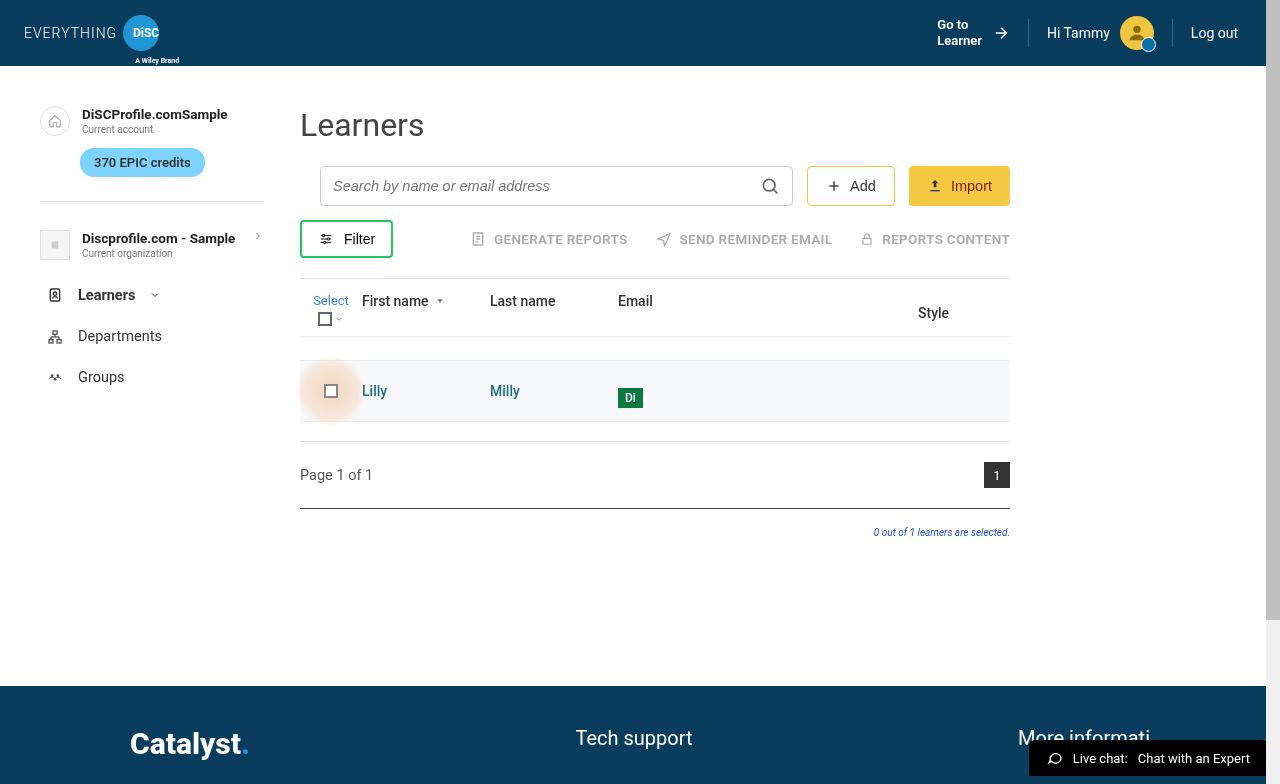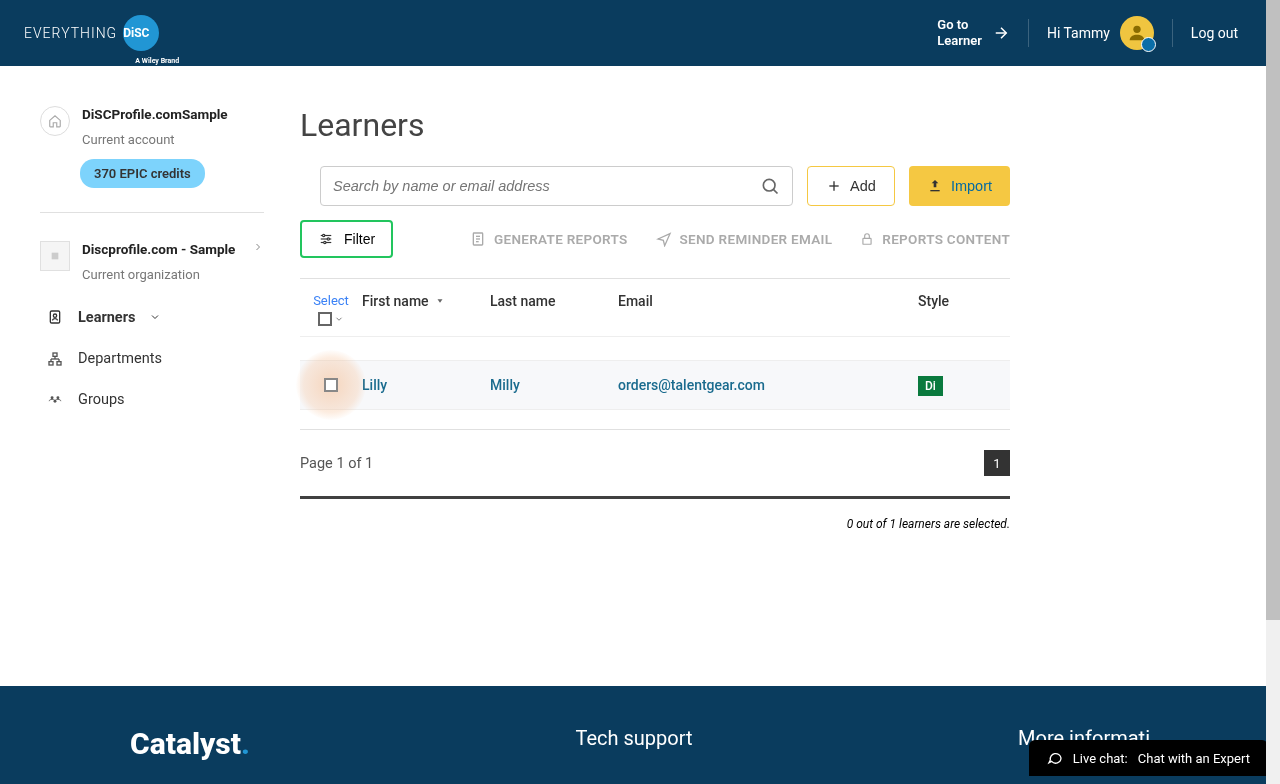--- a/index.html
+++ b/index.html
@@ -8,7 +8,7 @@
     .header { background: #0a3c5e; height: 66px; display: flex; align-items: center; justify-content: space-between; padding: 0 24px; }
     .logo { display: flex; align-items: center; gap: 6px; }
     .logo-everything { color: #fff; font-size: 14px; font-weight: 300; letter-spacing: 1px; }
-    .logo-disc { width: 36px; height: 36px; background: #2196d4; border-radius: 50%; display: flex; align-items: center; justify-content: flex-start; color: #fff; font-size: 12px; font-weight: 700; position: relative; }
+    .logo-disc { width: 36px; height: 36px; background: #2196d4; border-radius: 50%; display: flex; align-items: center; justify-content: flex-end; color: #fff; font-size: 12px; font-weight: 700; position: relative; }
     .logo-sub { position: absolute; bottom: -14px; right: -20px; color: #fff; font-size: 7px; white-space: nowrap; }
     .header-right { display: flex; align-items: center; gap: 0; }
     .header-item { color: #fff; padding: 0 18px; display: flex; align-items: center; gap: 10px; height: 40px; cursor: pointer; font-size: 14px; }

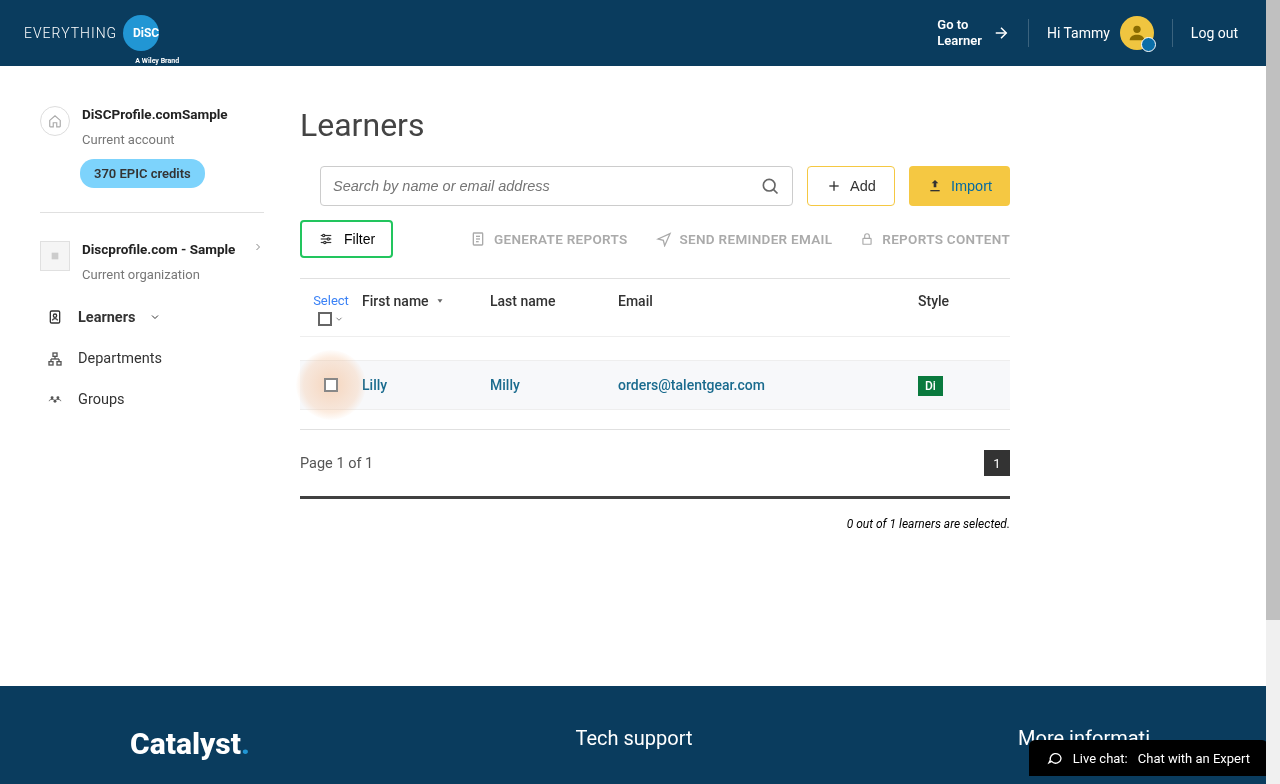--- a/index.html
+++ b/index.html
@@ -22,7 +22,7 @@
     .account-box { display: flex; gap: 12px; margin-bottom: 12px; }
     .account-icon { width: 30px; height: 30px; border: 1px solid #ddd; border-radius: 50%; display: flex; align-items: center; justify-content: center; flex-shrink: 0; }
     .account-title { font-weight: 700; font-size: 13.5px; color: #222; }
-    .account-sub { font-size: 13px; color: #777; margin-top: 10px; }
+    .account-sub { font-size: 10px; color: #777; margin-top: 2px; }
     .credits-badge { background: #7dd3fc; color: #333; padding: 7px 14px; border-radius: 14px; font-size: 13px; font-weight: 600; display: inline-block; margin-left: 40px; }
     .sidebar-hr { border: none; border-top: 1px solid #e0e0e0; margin: 24px 0; }
     .org-box { display: flex; gap: 12px; padding: 4px 0; cursor: pointer; margin-bottom: 10px; }

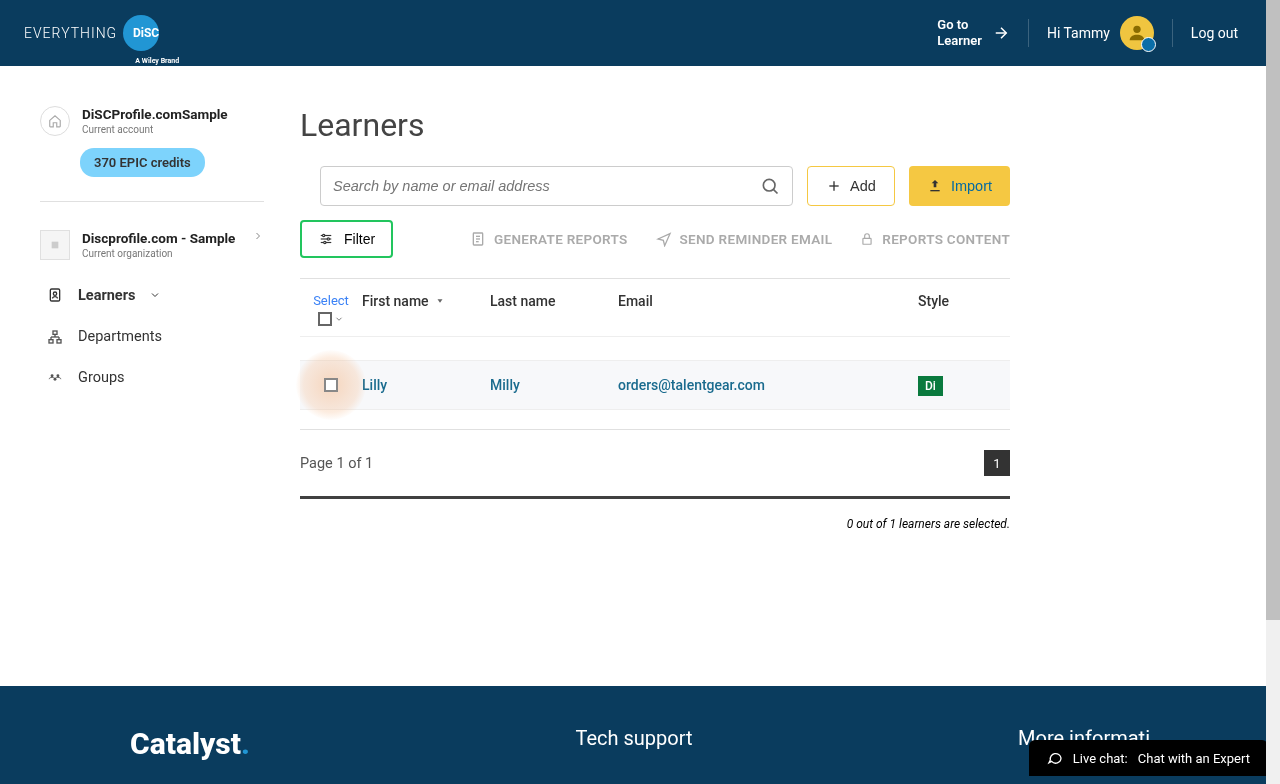--- a/index.html
+++ b/index.html
@@ -39,7 +39,7 @@
     .search-input { flex: 1; border: none; outline: none; font-size: 14.5px; font-style: italic; color: #666; background: transparent; }
     .btn { height: 40px; padding: 0 18px; border-radius: 4px; display: flex; align-items: center; gap: 8px; font-size: 14.5px; cursor: pointer; border: none; }
     .btn-add { background: #fff; border: 1px solid #f5c842; color: #333; }
-    .btn-import { background: #f5c842; color: #0369a1; font-weight: 500; }
+    .btn-import { background: #f5c842; color: #7f1d1d; font-weight: 500; }
     
     .alert { background: #d4ecf5; border: 1px solid #b8dce8; border-radius: 4px; padding: 12px 14px; display: flex; align-items: center; gap: 12px; color: #1a6b8e; margin-bottom: 28px; font-size: 14.5px; }
     .alert-close { margin-left: auto; cursor: pointer; color: #1a6b8e; font-size: 18px; }

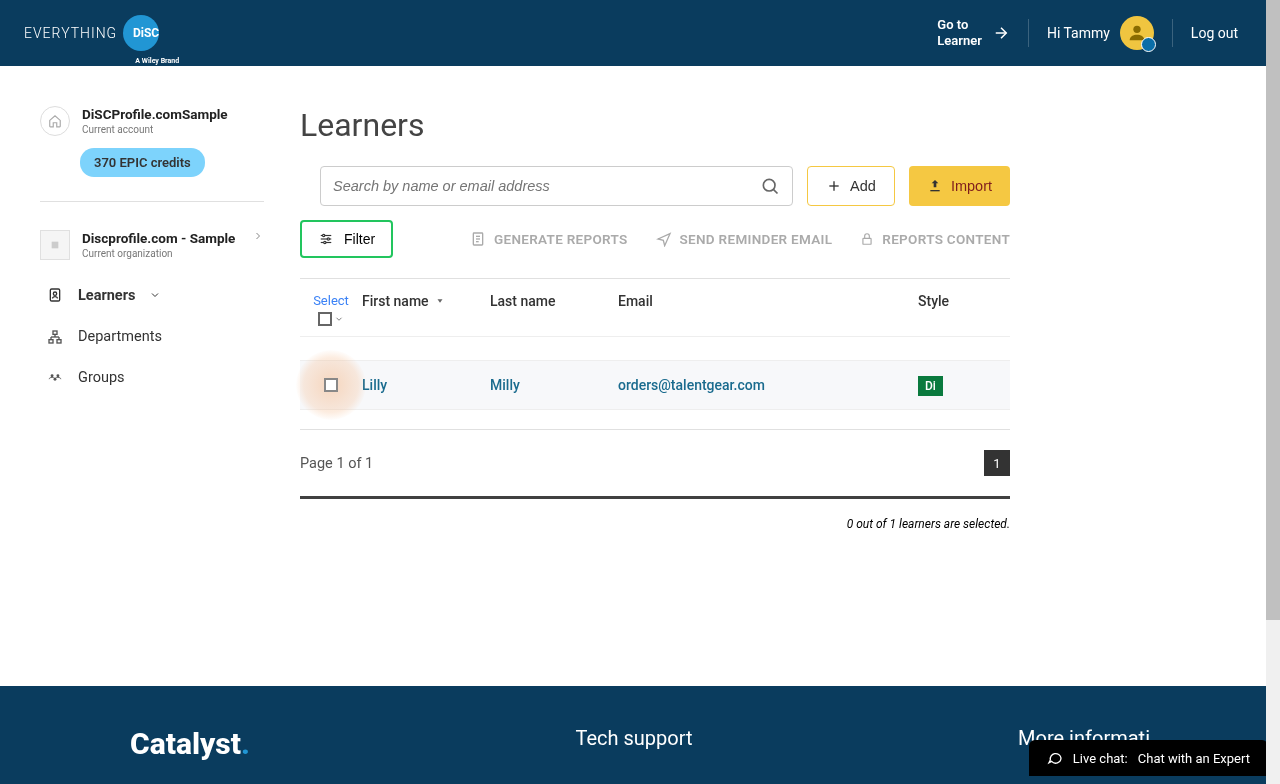--- a/index.html
+++ b/index.html
@@ -57,7 +57,7 @@
     .col-fname { width: 128px; }
     .col-lname { width: 128px; }
     .col-email { width: 300px; }
-    .col-style { width: 80px; }
+    .col-style { width: 80px; margin-top: 12px; }
     .th { font-size: 14px; font-weight: 500; color: #333; display: flex; align-items: center; gap: 6px; }
     
     .table-row { display: flex; align-items: center; padding: 16px 0; background: #f7f8fa; border-top: 1px solid #eee; }

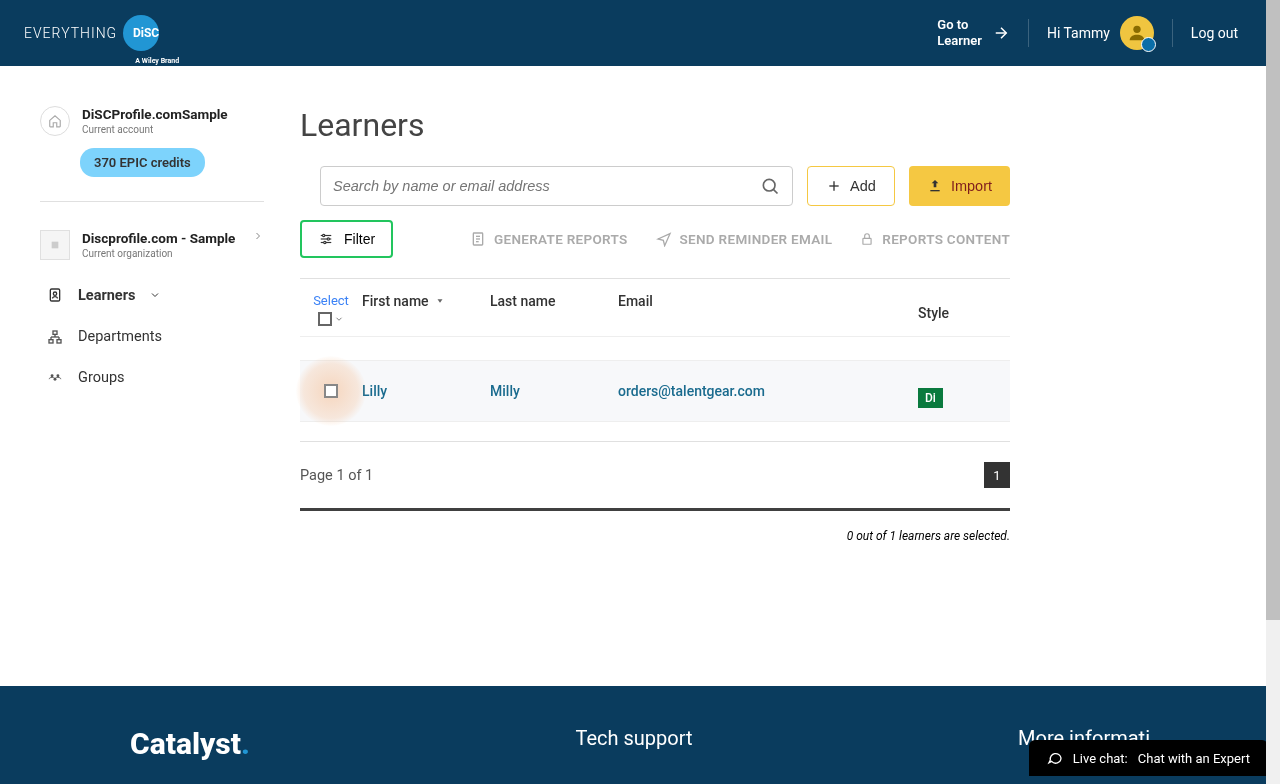--- a/index.html
+++ b/index.html
@@ -319,7 +319,6 @@
       </div>
       <div class="cell cell-link col-fname">Lilly</div>
       <div class="cell cell-link col-lname">Milly</div>
-      <div class="cell cell-link col-email">orders@talentgear.com</div>
       <div class="col-style">
         <span class="style-badge">Di</span>
       </div>

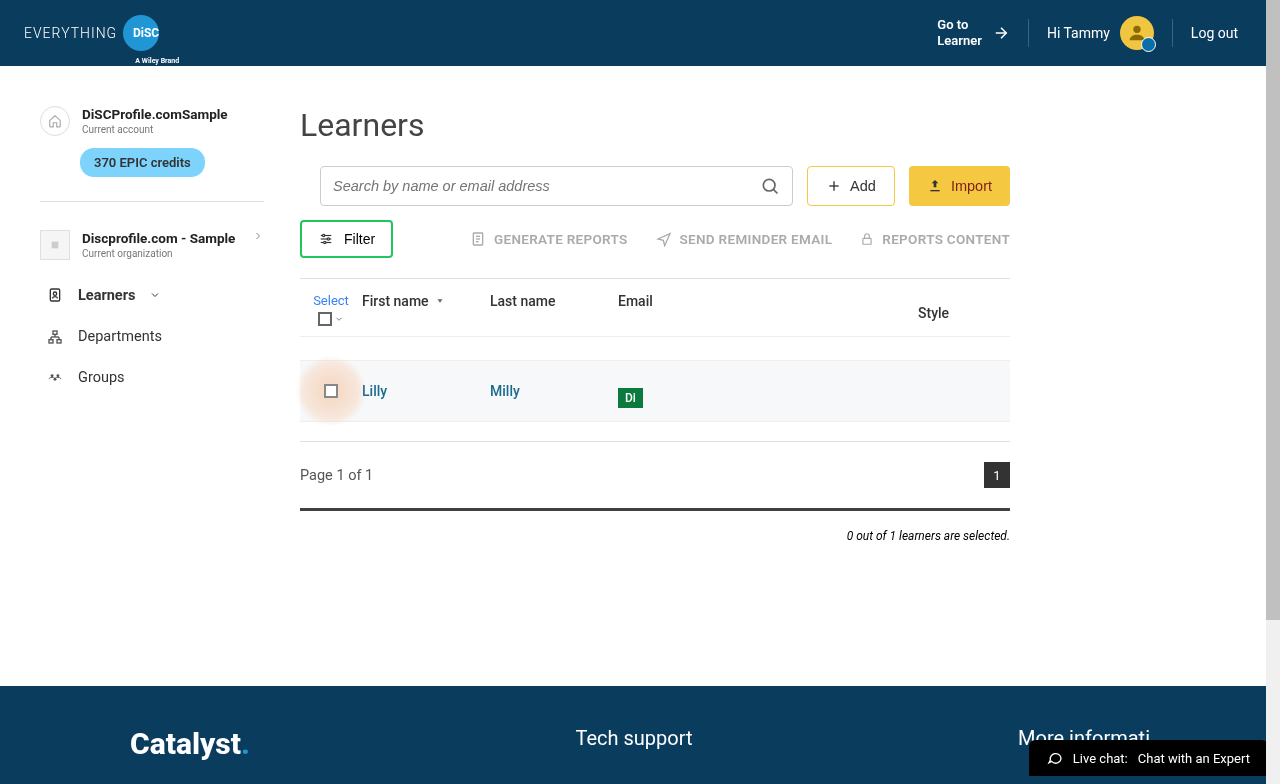--- a/index.html
+++ b/index.html
@@ -68,7 +68,7 @@
     .cell-link { color: #1a6b8e; font-weight: 500; }
     .style-badge { background: #0a7a3e; color: #fff; padding: 3px 7px; font-size: 12px; font-weight: 500; }
     
-    .pagination-row { display: flex; align-items: center; justify-content: space-between; padding: 20px 0; border-bottom: 3px solid #404040; }
+    .pagination-row { display: flex; align-items: center; justify-content: space-between; padding: 20px 0; border-bottom: 1px solid #404040; }
     .page-text { color: #555; font-size: 14.5px; }
     .page-num { width: 26px; height: 26px; background: #333; color: #fff; display: flex; align-items: center; justify-content: center; font-size: 13px; }
     .selection-status { text-align: right; font-style: italic; color: #000000; margin-top: 18px; font-size: 12px; }

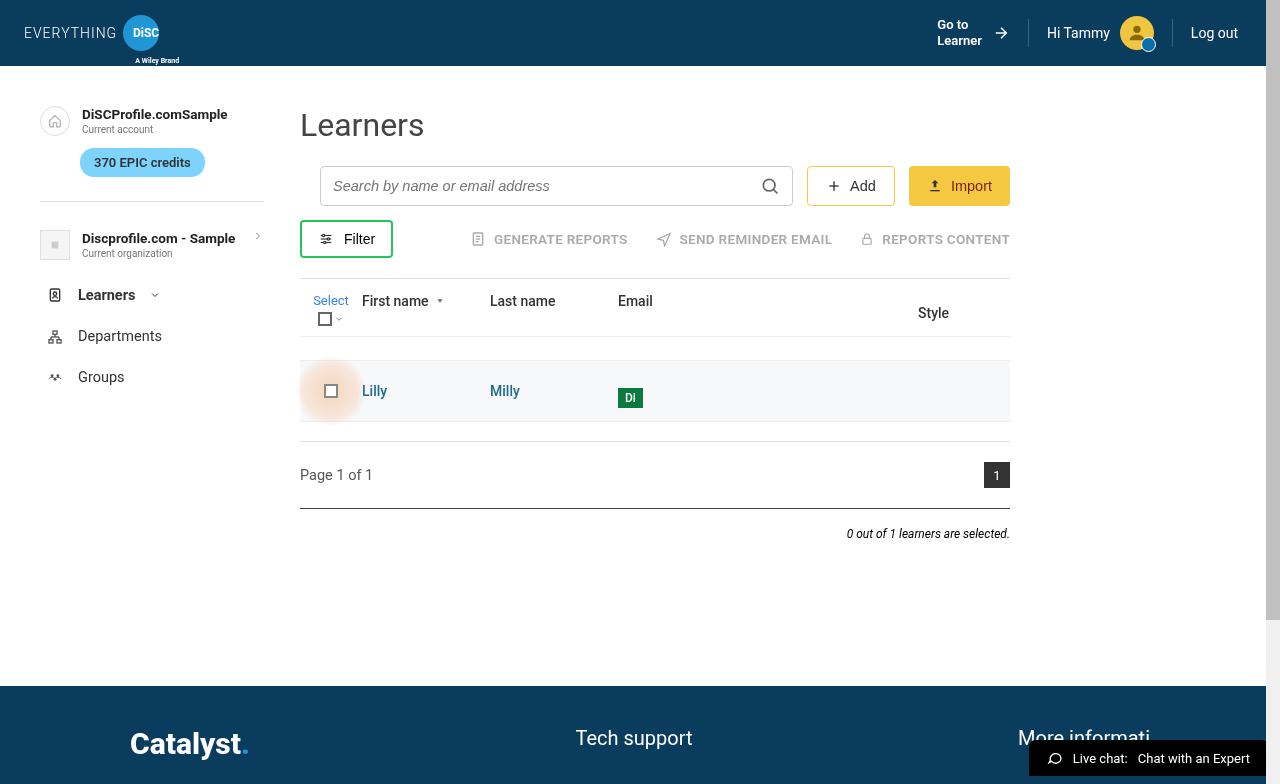--- a/index.html
+++ b/index.html
@@ -71,7 +71,7 @@
     .pagination-row { display: flex; align-items: center; justify-content: space-between; padding: 20px 0; border-bottom: 1px solid #404040; }
     .page-text { color: #555; font-size: 14.5px; }
     .page-num { width: 26px; height: 26px; background: #333; color: #fff; display: flex; align-items: center; justify-content: center; font-size: 13px; }
-    .selection-status { text-align: right; font-style: italic; color: #000000; margin-top: 18px; font-size: 12px; }
+    .selection-status { text-align: right; font-style: italic; color: #1d4ed8; margin-top: 18px; font-size: 10px; }
     
     .footer { background: #0a3c5e; padding: 40px 130px 40px 130px; display: flex; justify-content: space-between; color: #fff; overflow: hidden; height: 100px; }
     .footer-logo { font-size: 30px; font-weight: 800; color: #fff; }

